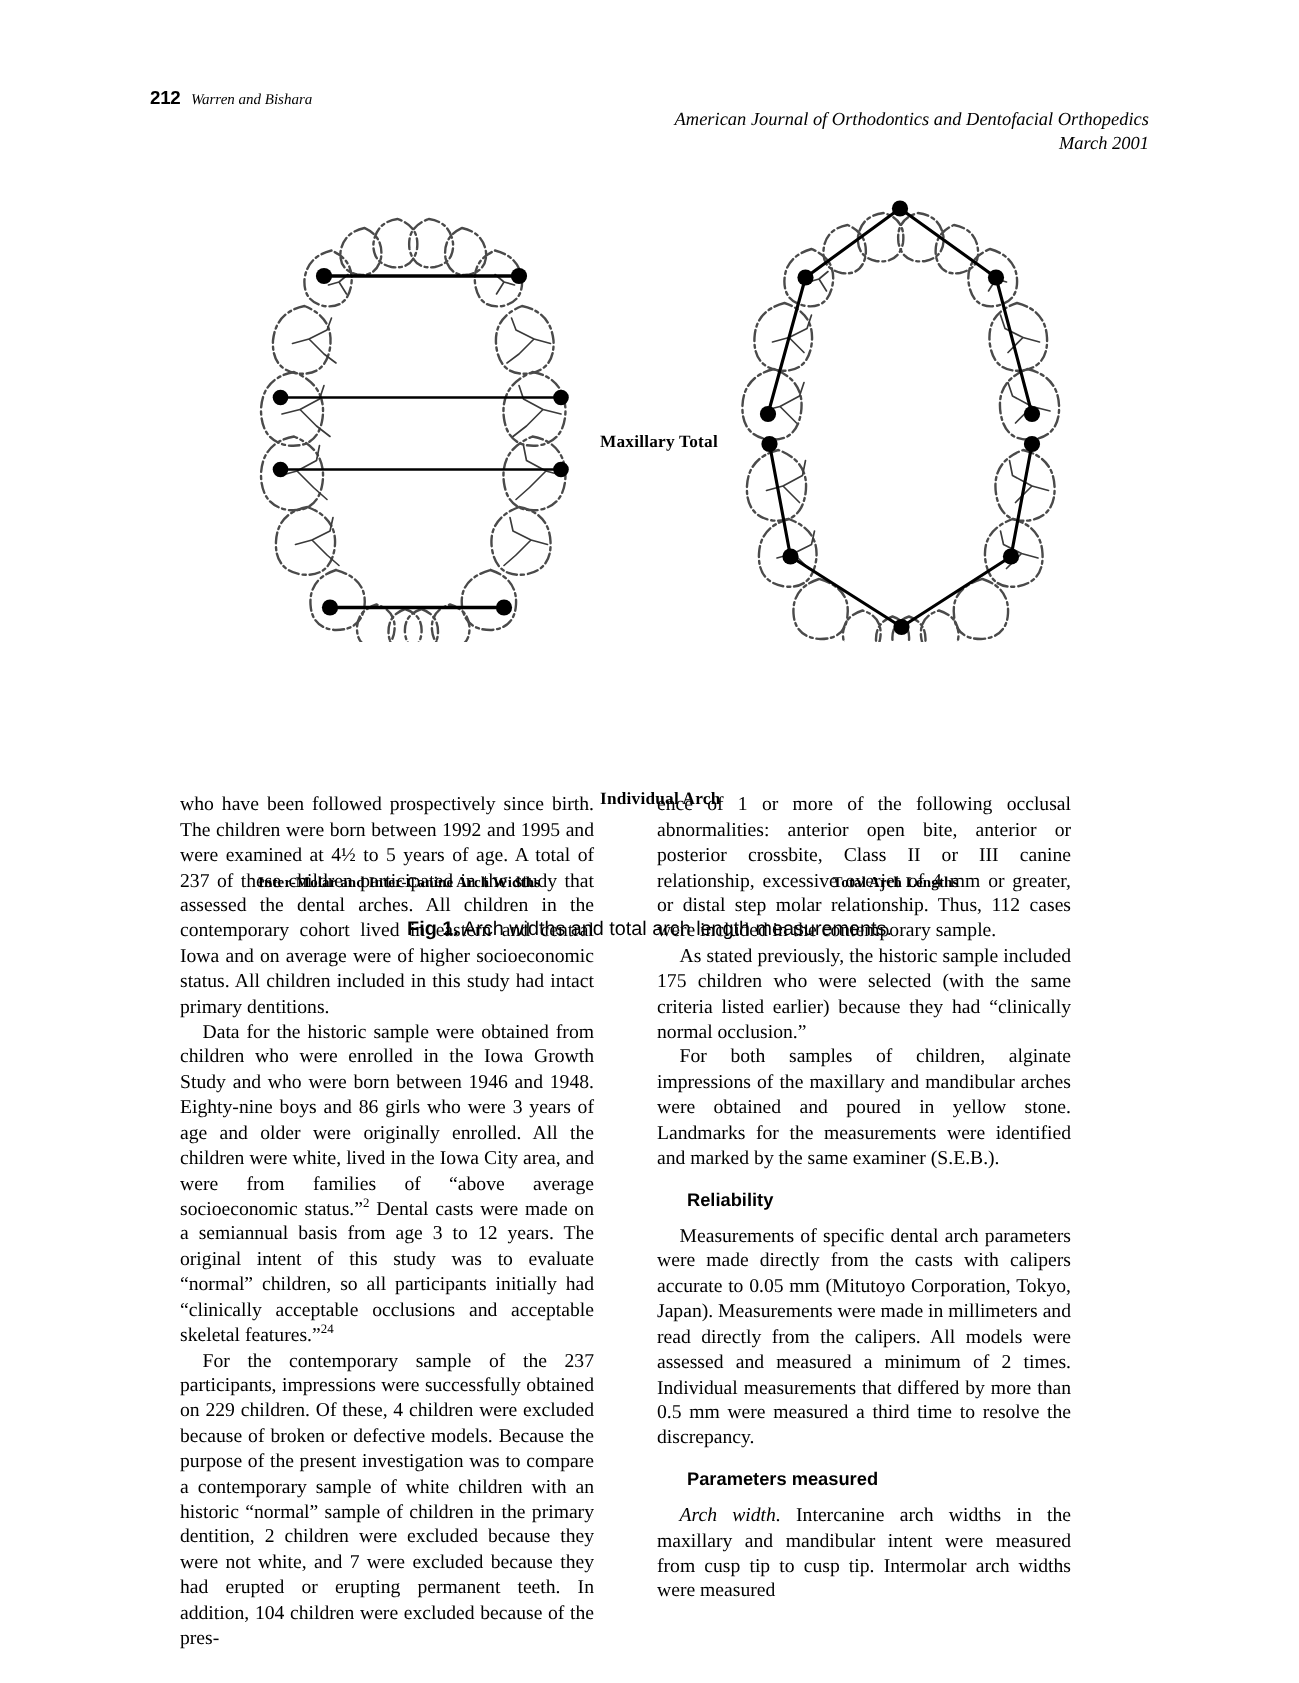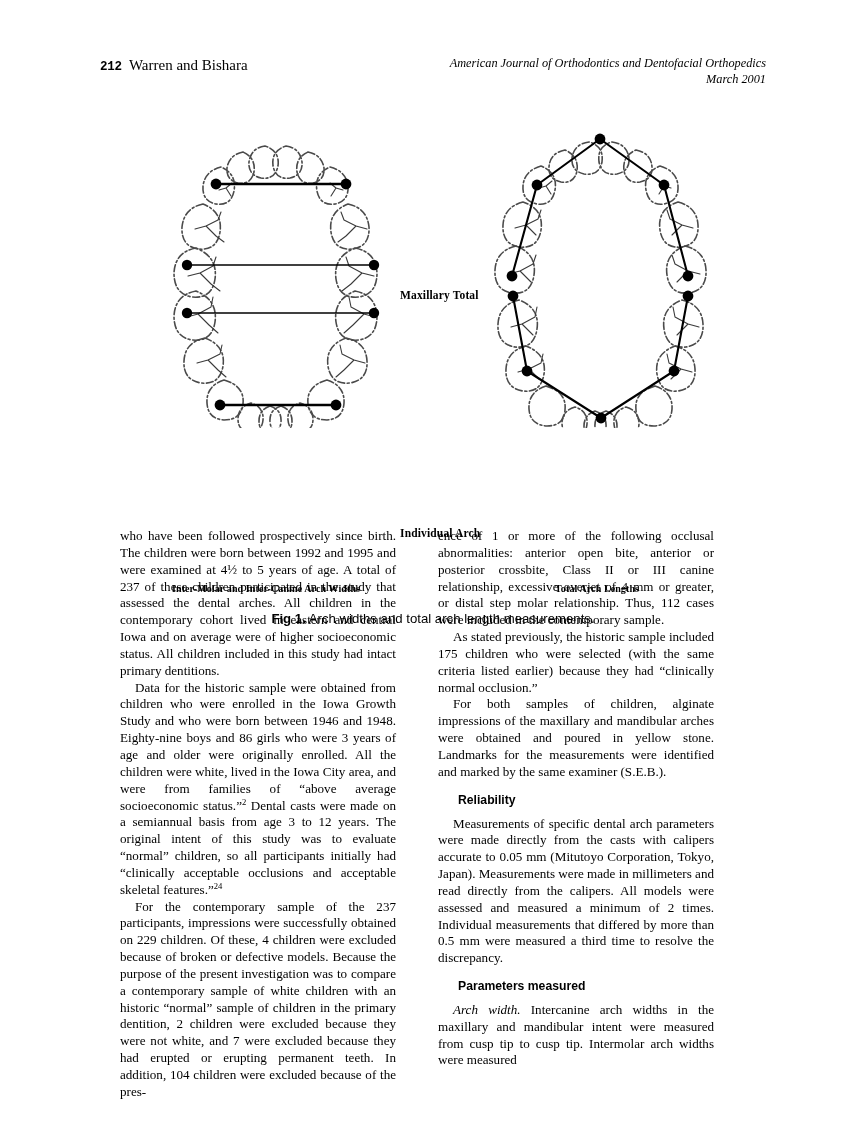--- a/index.html
+++ b/index.html
@@ -32,7 +32,7 @@
     white-space: nowrap;
   }
   .folio {
-    font-family: Liberation Mono, monospace;
+    font-family: Liberation Sans, sans-serif;
     font-weight: bold;
     font-size: 12.5px;
     letter-spacing: -0.2px;

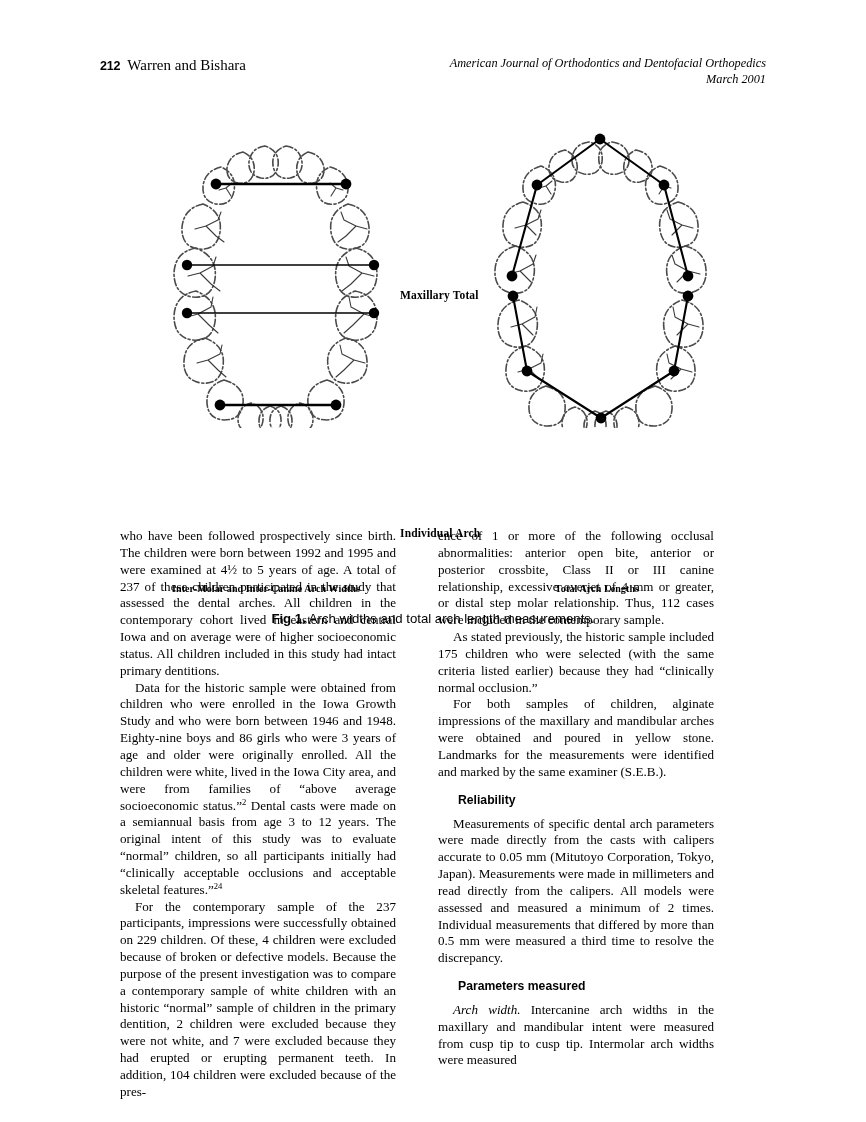--- a/index.html
+++ b/index.html
@@ -38,7 +38,8 @@
     letter-spacing: -0.2px;
   }
   .runhead-author {
-    font-size: 15px;
+    font-style: italic;
+    font-size: 10px;
     margin-left: 7px;
   }
   .runhead-right {

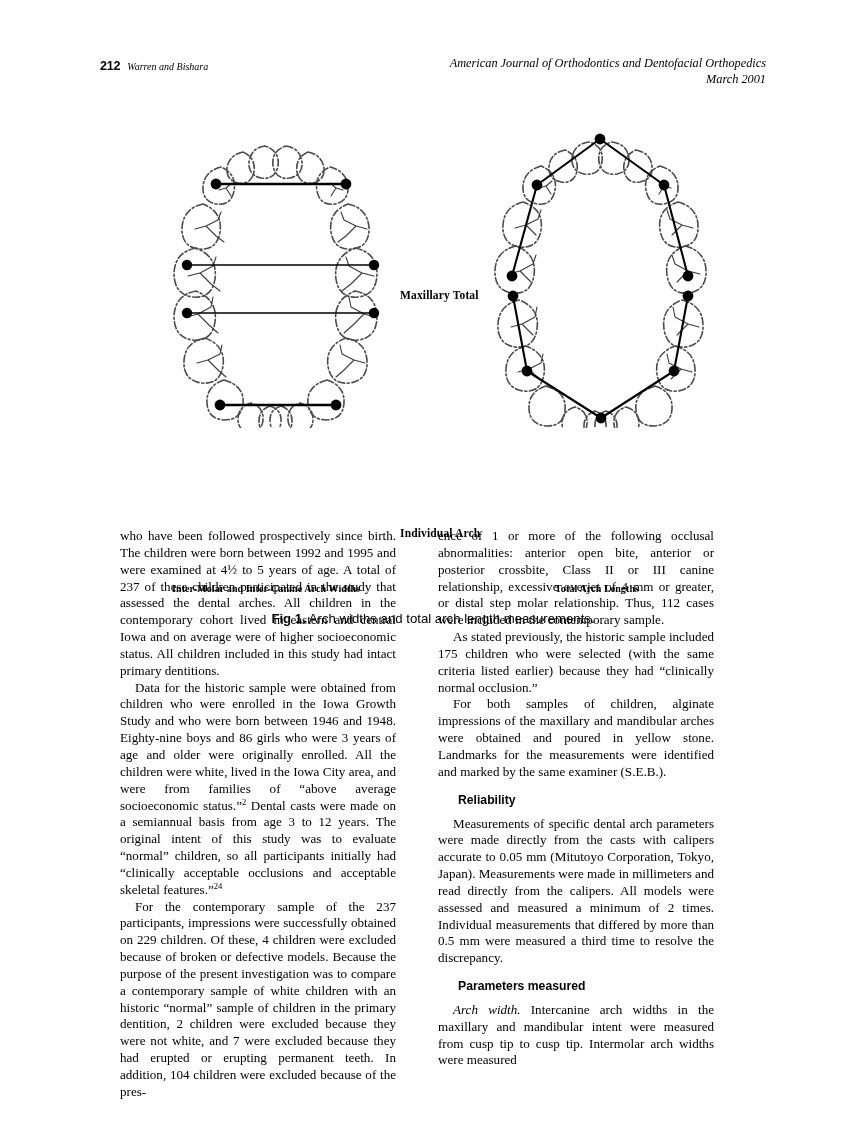--- a/index.html
+++ b/index.html
@@ -45,7 +45,7 @@
   .runhead-right {
     position: absolute;
     right: 0;
-    top: 0;
+    top: 16px;
     text-align: right;
     font-style: italic;
     font-size: 12.3px;

